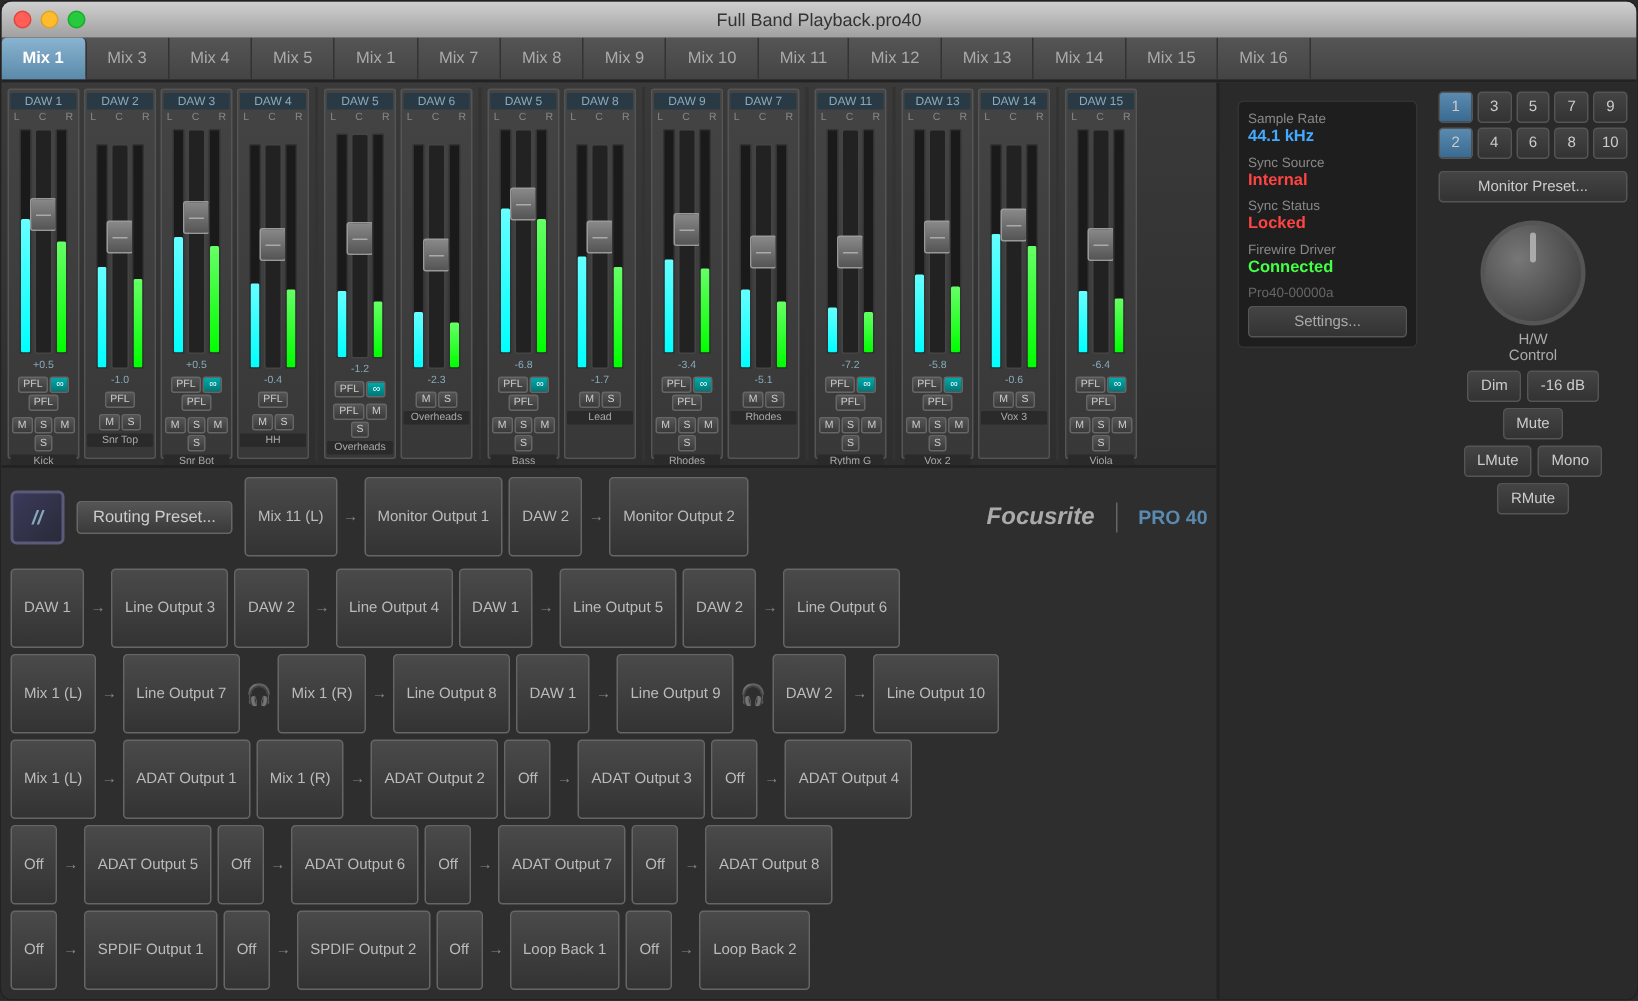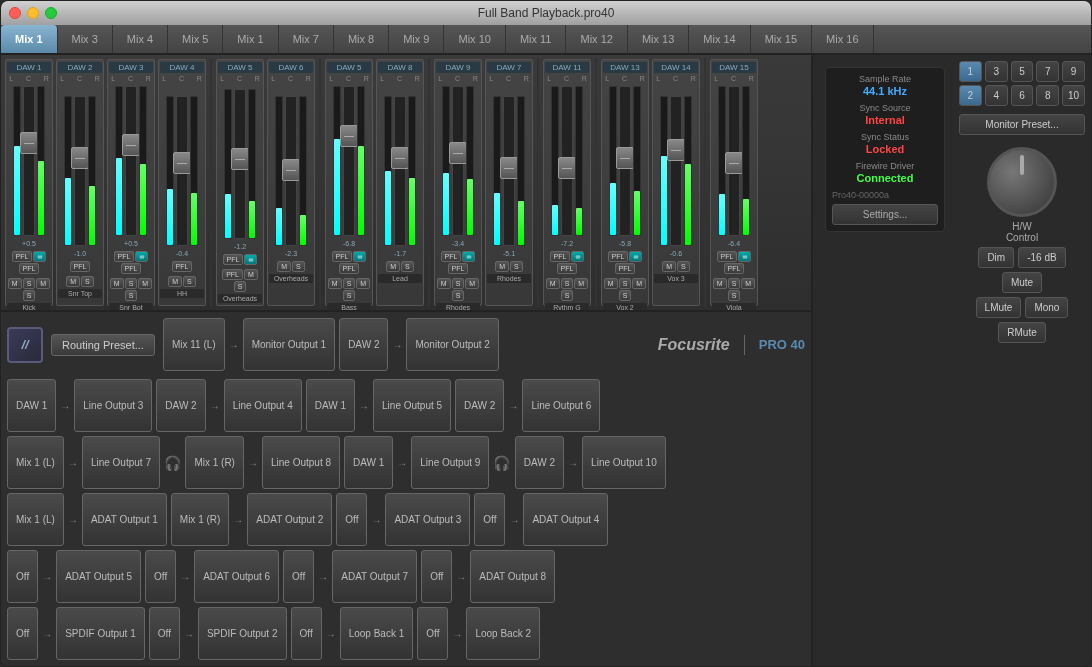--- a/index.html
+++ b/index.html
@@ -312,7 +312,6 @@
 
     .status-row {
       margin-bottom: 6px;
-      text-align: center;
     }
 
     .status-label {

